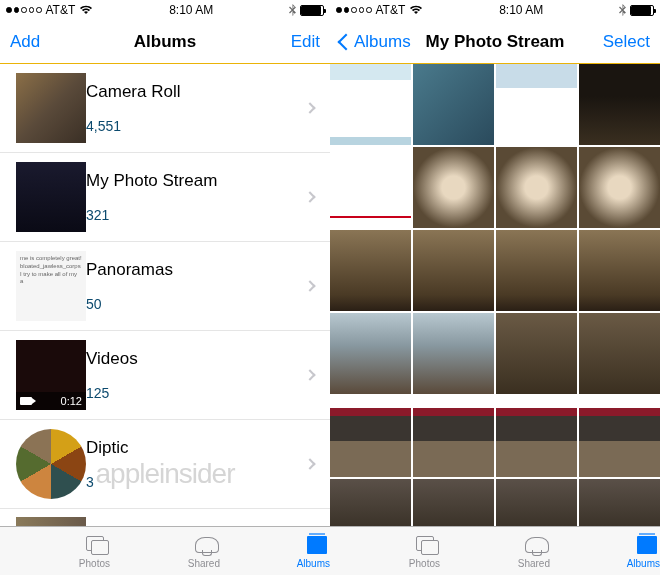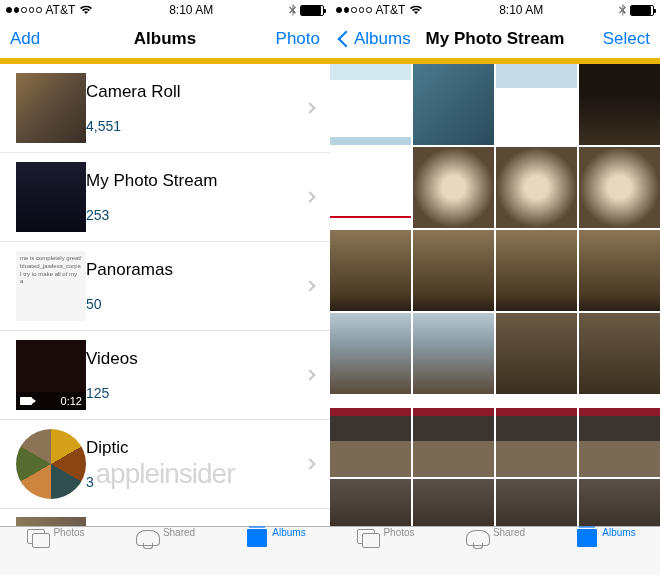--- a/index.html
+++ b/index.html
@@ -17,7 +17,7 @@
 .battery{width:24px;height:11px;border:1px solid #000;border-radius:2px;position:relative}
 .battery::after{content:"";position:absolute;right:-3px;top:3px;width:2px;height:4px;background:#000;border-radius:0 1px 1px 0}
 .battery-fill{height:100%;background:#000;border-radius:1px}
-.nav-bar{height:44px;display:flex;align-items:center;justify-content:space-between;padding:0 10px;border-bottom:6px solid #eab308;position:relative}
+.nav-bar{height:44px;display:flex;align-items:center;justify-content:space-between;padding:0 10px;border-bottom:1px solid #eab308;position:relative}
 .nav-btn{color:#007aff;font-size:17px;font-weight:400;cursor:pointer}
 .nav-title{position:absolute;left:50%;transform:translateX(-50%);font-size:17px;font-weight:600;color:#000}
 .back-chev{display:inline-block;width:12px;height:12px;border-left:2.5px solid #007aff;border-bottom:2.5px solid #007aff;transform:rotate(45deg);margin-right:2px;vertical-align:-1px}

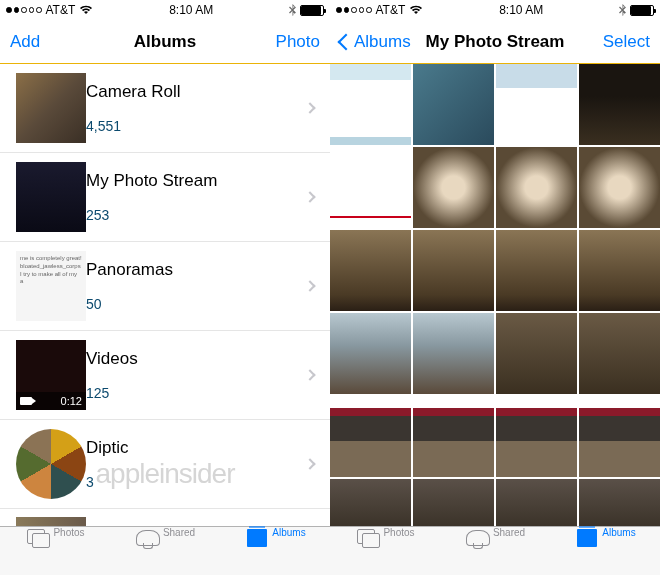--- a/index.html
+++ b/index.html
@@ -106,7 +106,7 @@
   <div class="nav-bar">
     <span class="nav-btn">Add</span>
     <span class="nav-title">Albums</span>
-    <span class="nav-btn">Photo</span>
+    <span class="nav-btn">Edit</span>
   </div>
 
   <div class="content">

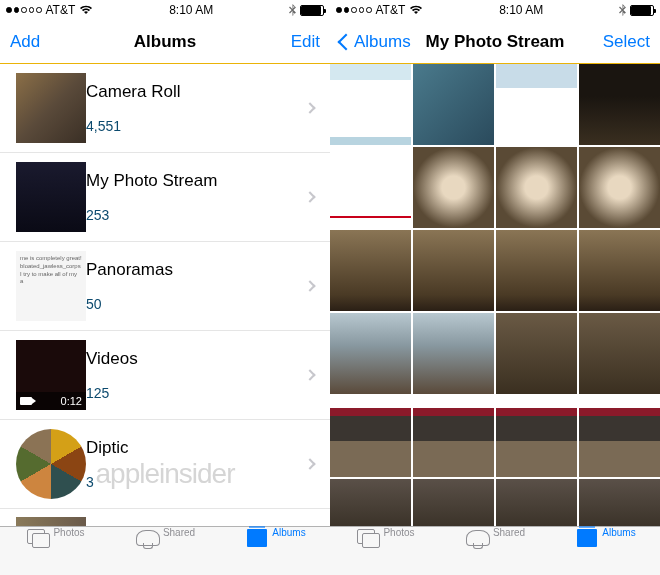--- a/index.html
+++ b/index.html
@@ -123,7 +123,7 @@
         <div class="thumb stack thumb-stream"></div>
         <div class="album-info">
           <span class="album-name">My Photo Stream</span>
-          <span class="album-count">253</span>
+          <span class="album-count">321</span>
         </div>
         <div class="chev"></div>
       </div>

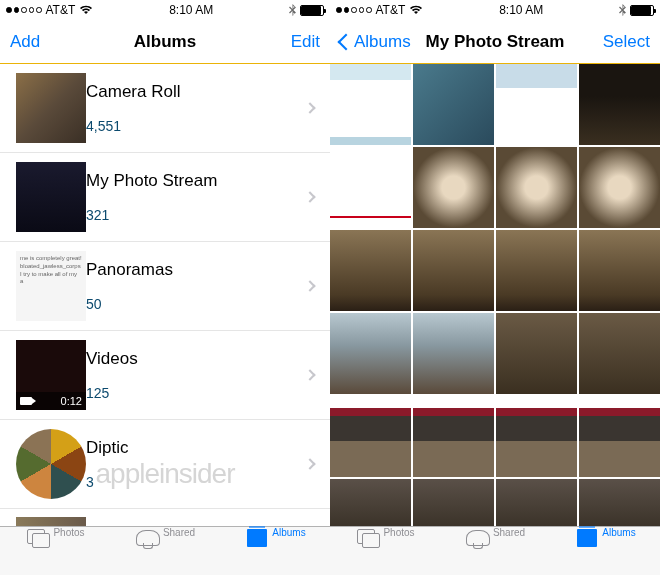--- a/index.html
+++ b/index.html
@@ -56,7 +56,7 @@
 .c17,.c18,.c19,.c20{background:linear-gradient(180deg,#fff 0% 15%,#8b1a2a 15% 25%,#3a3530 25% 55%,#7a6a55 55%)}
 .c21,.c22,.c23,.c24{background:linear-gradient(180deg,#5a5048 0%,#3a3228 60%,#2a2218 100%)}
 .tab-bar{height:49px;border-top:1px solid #b2b2b2;background:#f7f7f7;display:flex}
-.tab{flex:1;display:flex;align-items:flex-start;justify-content:center;gap:2px;cursor:pointer;color:#8e8e93}
+.tab{flex:1;display:flex;flex-direction:column;align-items:flex-end;justify-content:center;gap:2px;cursor:pointer;color:#8e8e93}
 .tab.active{color:#007aff}
 .tab-icon{width:26px;height:22px;display:flex;align-items:center;justify-content:center}
 .tab-label{font-size:10px}

